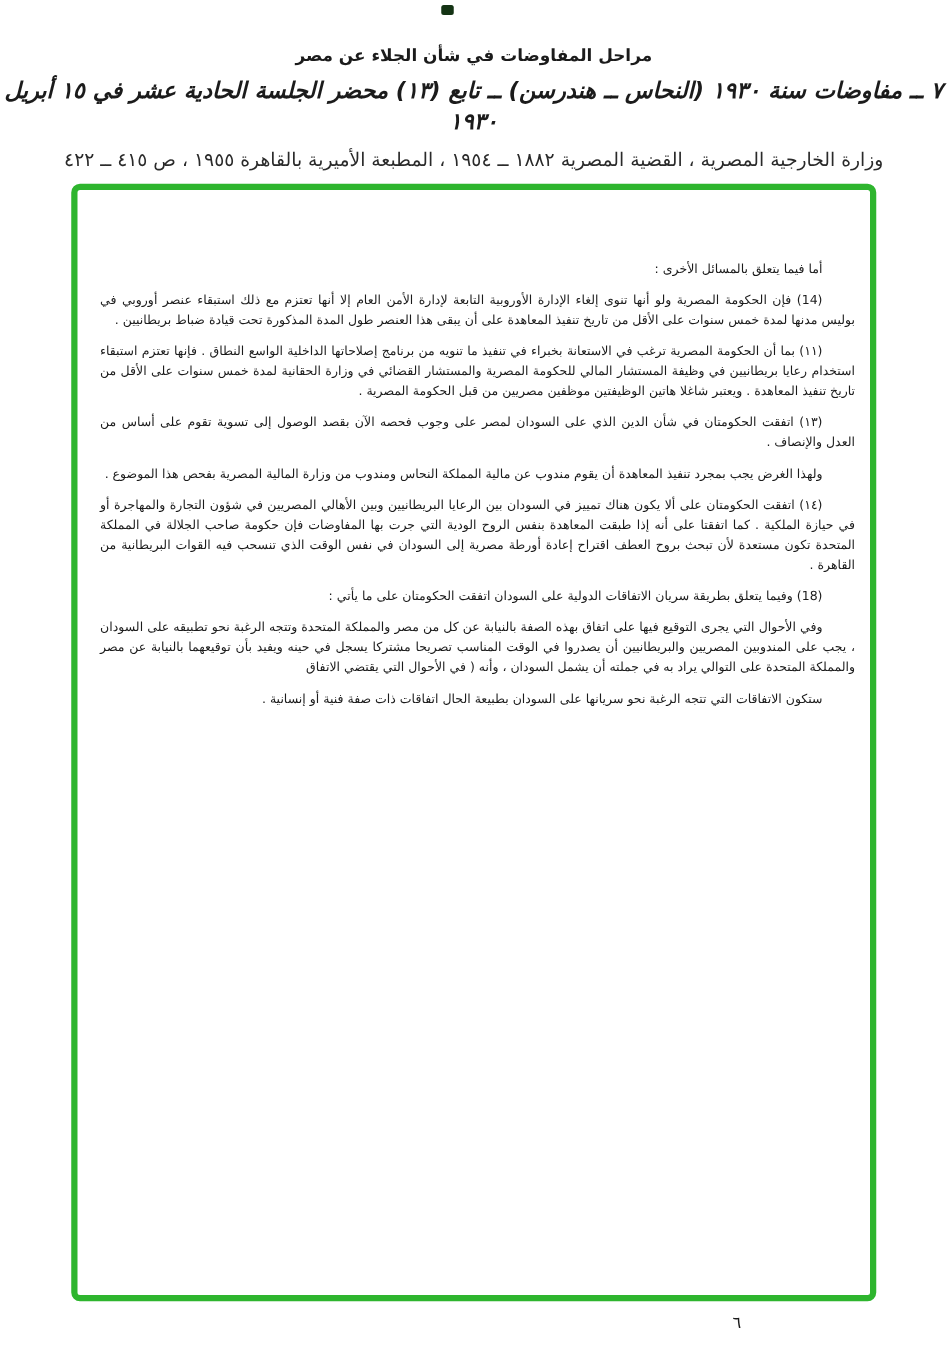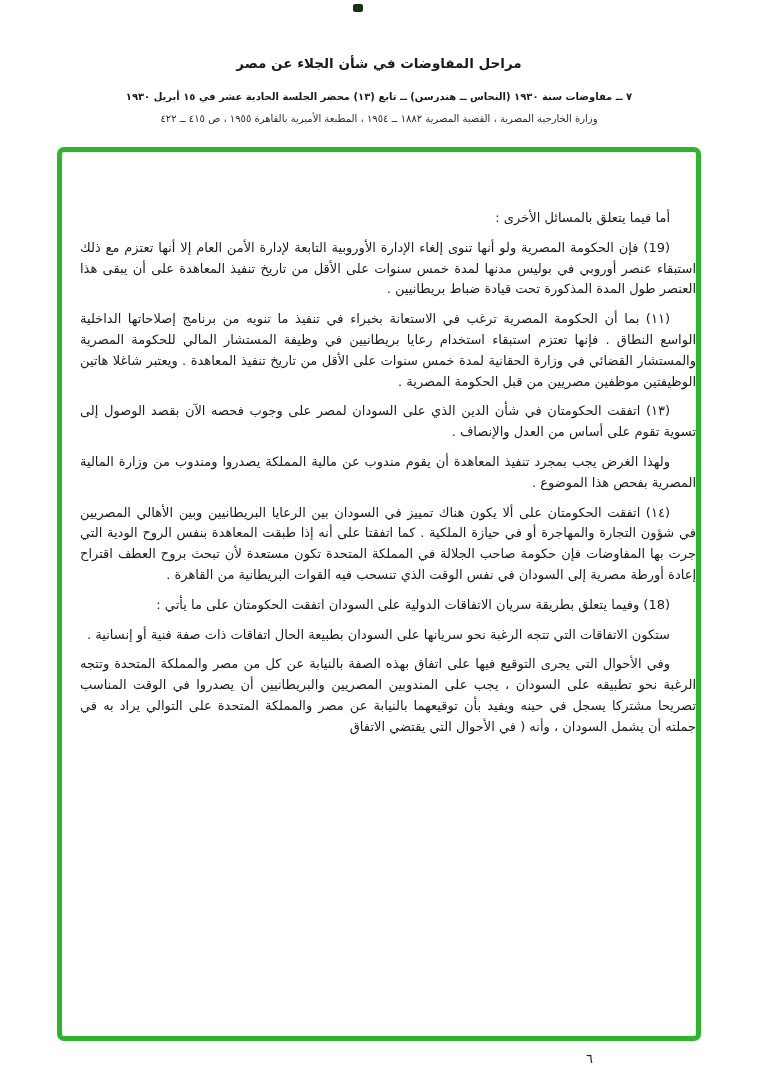--- a/index.html
+++ b/index.html
@@ -33,7 +33,7 @@
     border-radius: 2px;
   }
   .header {
-    padding-top: 54px;
+    padding-top: 36px;
     text-align: center;
     line-height: 1.35;
   }

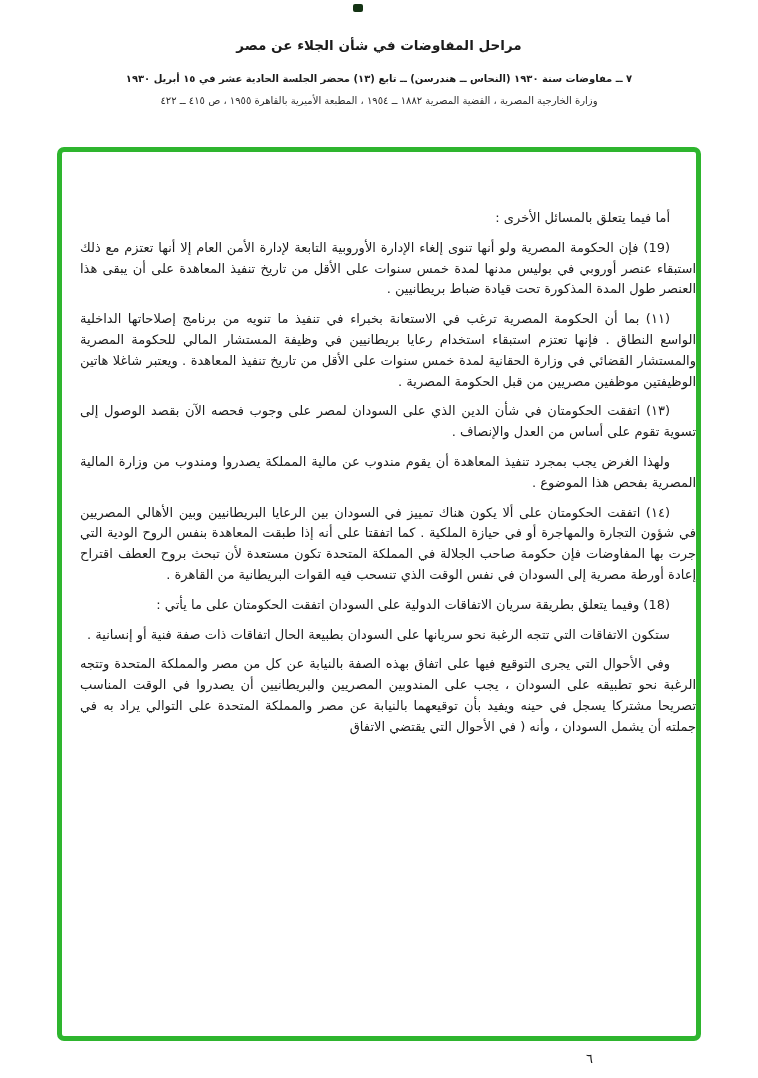--- a/index.html
+++ b/index.html
@@ -43,9 +43,10 @@
     letter-spacing: 0.3px;
   }
   .subtitle {
-    margin-top: 18px;
-    font-size: 10px;
+    margin-top: 7px;
+    font-size: 18px;
     font-weight: bold;
+    font-style: italic;
   }
   .citation {
     margin-top: 8px;

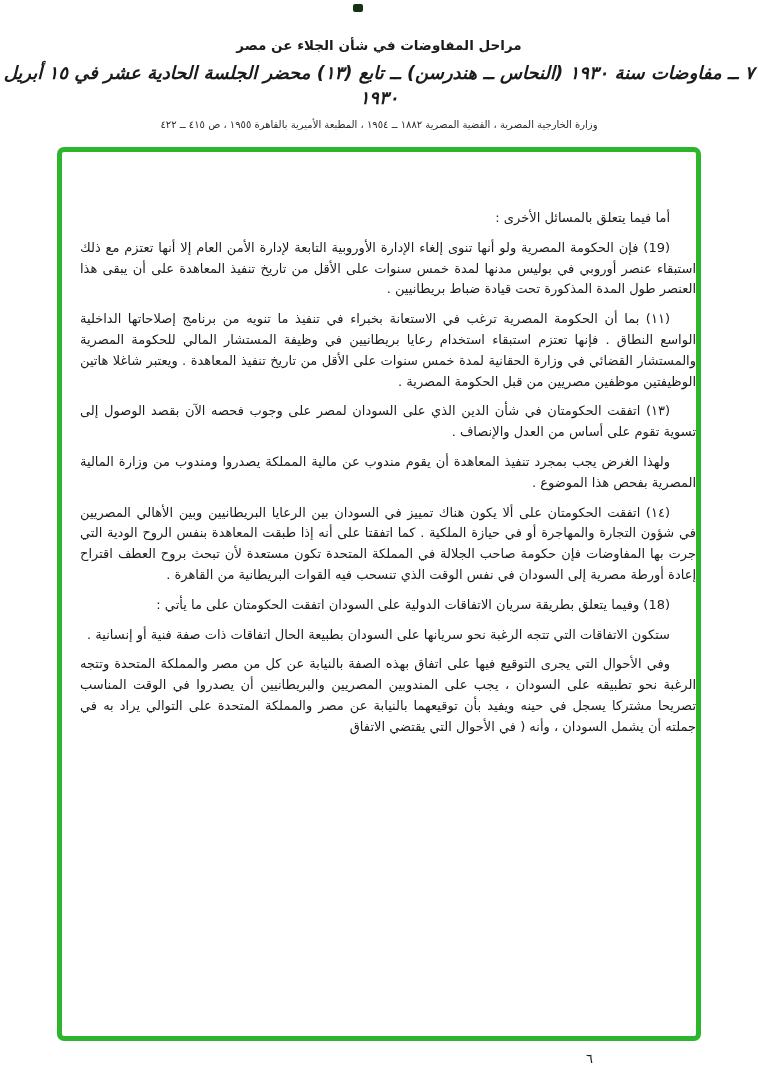--- a/index.html
+++ b/index.html
@@ -50,7 +50,7 @@
   }
   .citation {
     margin-top: 8px;
-    font-size: 10px;
+    font-size: 15px;
     color: #2a2a2a;
   }
   .green-box {

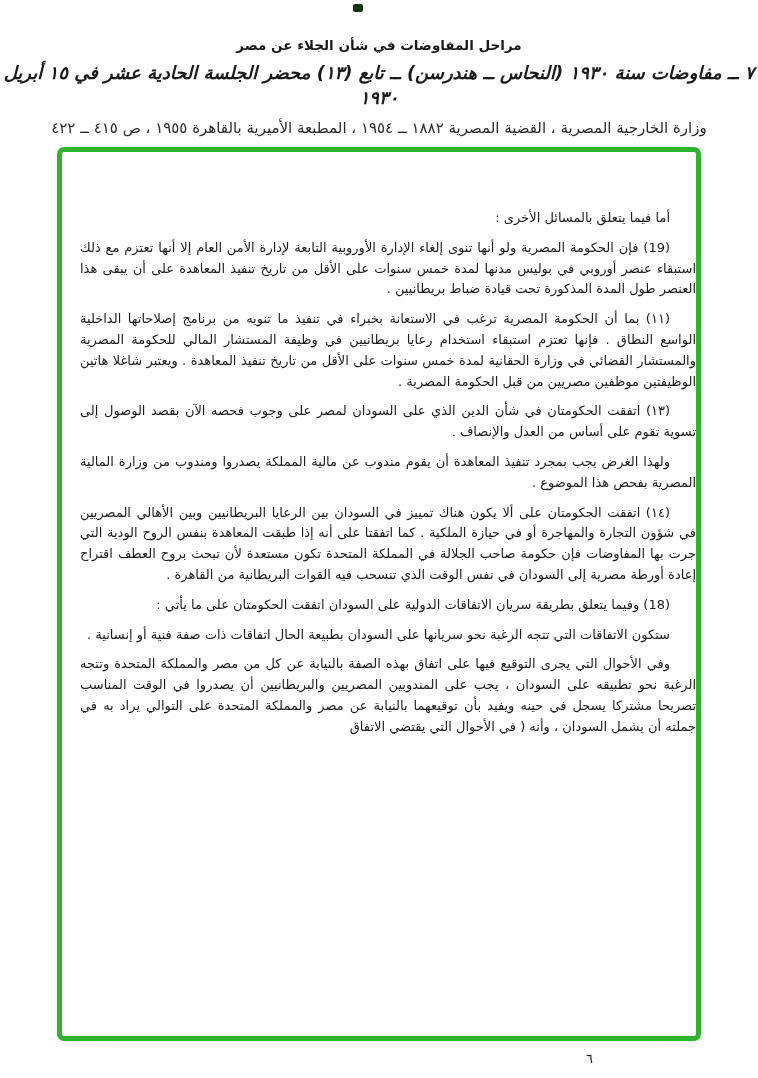--- a/index.html
+++ b/index.html
@@ -66,8 +66,8 @@
   }
   .body-text {
     box-sizing: border-box;
-    padding: 56px 0 0 18px;
-    font-size: 13px;
+    padding: 56px 12px 0 18px;
+    font-size: 10px;
     line-height: 1.6;
     text-align: justify;
     direction: rtl;

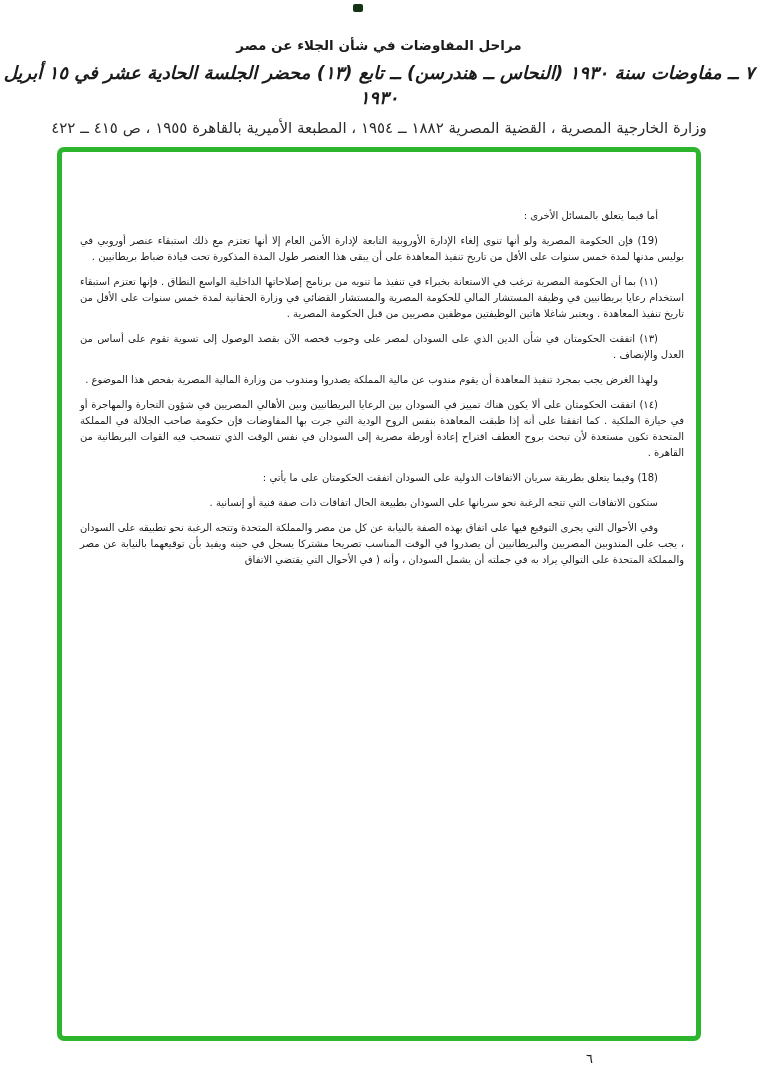--- a/index.html
+++ b/index.html
@@ -102,7 +102,7 @@
   <div class="green-box" style="border-color: rgb(46, 181, 46);">
     <div class="body-text" id="body-paragraphs">
         <p class="para">أما فيما يتعلق بالمسائل الأخرى :</p>
-        <p class="para">(19) فإن الحكومة المصرية ولو أنها تنوى إلغاء الإدارة الأوروبية التابعة لإدارة الأمن العام إلا أنها تعتزم مع ذلك استبقاء عنصر أوروبي في بوليس مدنها لمدة خمس سنوات على الأقل من تاريخ تنفيذ المعاهدة على أن يبقى هذا العنصر طول المدة المذكورة تحت قيادة ضباط بريطانيين .</p>
+        <p class="para">(14) فإن الحكومة المصرية ولو أنها تنوى إلغاء الإدارة الأوروبية التابعة لإدارة الأمن العام إلا أنها تعتزم مع ذلك استبقاء عنصر أوروبي في بوليس مدنها لمدة خمس سنوات على الأقل من تاريخ تنفيذ المعاهدة على أن يبقى هذا العنصر طول المدة المذكورة تحت قيادة ضباط بريطانيين .</p>
         <p class="para">(١١) بما أن الحكومة المصرية ترغب في الاستعانة بخبراء في تنفيذ ما تنويه من برنامج إصلاحاتها الداخلية الواسع النطاق . فإنها تعتزم استبقاء استخدام رعايا بريطانيين في وظيفة المستشار المالي للحكومة المصرية والمستشار القضائي في وزارة الحقانية لمدة خمس سنوات على الأقل من تاريخ تنفيذ المعاهدة . ويعتبر شاغلا هاتين الوظيفتين موظفين مصريين من قبل الحكومة المصرية .</p>
         <p class="para bold">(١٣) اتفقت الحكومتان في شأن الدين الذي على السودان لمصر على وجوب فحصه الآن بقصد الوصول إلى تسوية تقوم على أساس من العدل والإنصاف .</p>
         <p class="para">ولهذا الغرض يجب بمجرد تنفيذ المعاهدة أن يقوم مندوب عن مالية المملكة يصدروا ومندوب من وزارة المالية المصرية بفحص هذا الموضوع .</p>

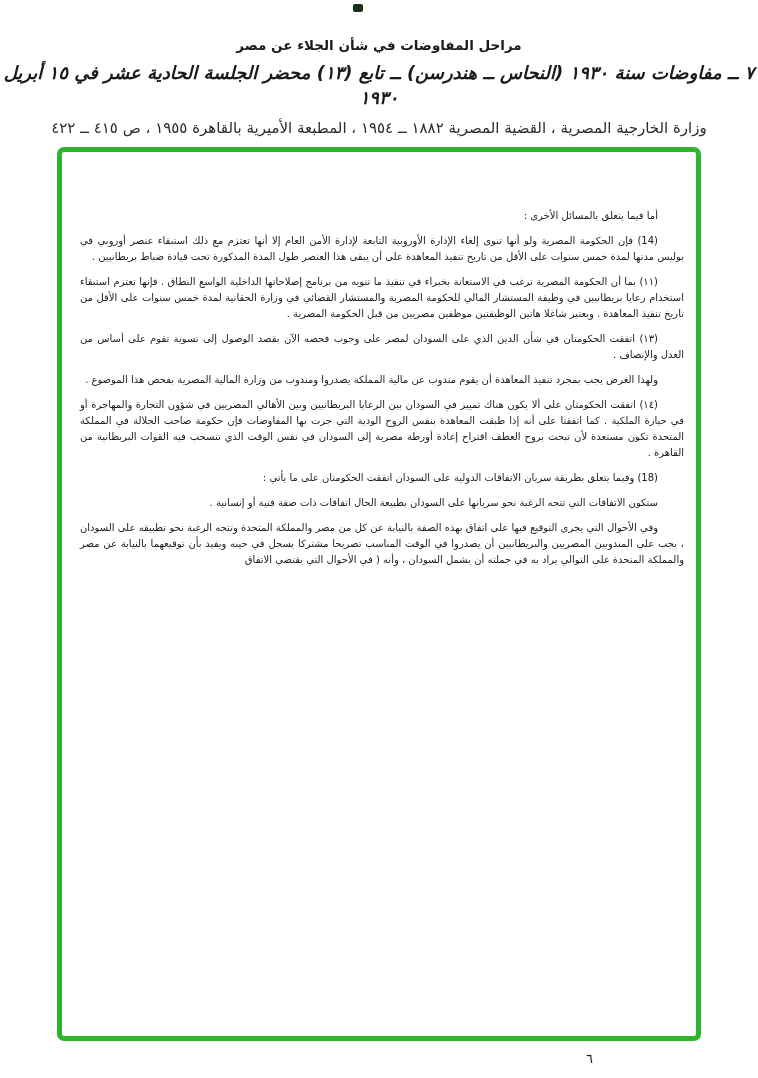--- a/index.html
+++ b/index.html
@@ -105,7 +105,7 @@
         <p class="para">(14) فإن الحكومة المصرية ولو أنها تنوى إلغاء الإدارة الأوروبية التابعة لإدارة الأمن العام إلا أنها تعتزم مع ذلك استبقاء عنصر أوروبي في بوليس مدنها لمدة خمس سنوات على الأقل من تاريخ تنفيذ المعاهدة على أن يبقى هذا العنصر طول المدة المذكورة تحت قيادة ضباط بريطانيين .</p>
         <p class="para">(١١) بما أن الحكومة المصرية ترغب في الاستعانة بخبراء في تنفيذ ما تنويه من برنامج إصلاحاتها الداخلية الواسع النطاق . فإنها تعتزم استبقاء استخدام رعايا بريطانيين في وظيفة المستشار المالي للحكومة المصرية والمستشار القضائي في وزارة الحقانية لمدة خمس سنوات على الأقل من تاريخ تنفيذ المعاهدة . ويعتبر شاغلا هاتين الوظيفتين موظفين مصريين من قبل الحكومة المصرية .</p>
         <p class="para bold">(١٣) اتفقت الحكومتان في شأن الدين الذي على السودان لمصر على وجوب فحصه الآن بقصد الوصول إلى تسوية تقوم على أساس من العدل والإنصاف .</p>
-        <p class="para">ولهذا الغرض يجب بمجرد تنفيذ المعاهدة أن يقوم مندوب عن مالية المملكة يصدروا ومندوب من وزارة المالية المصرية بفحص هذا الموضوع .</p>
+        <p class="para">ولهذا الغرض يجب بمجرد تنفيذ المعاهدة أن يقوم مندوب عن مالية المملكة النحاس ومندوب من وزارة المالية المصرية بفحص هذا الموضوع .</p>
         <p class="para">(١٤) اتفقت الحكومتان على ألا يكون هناك تمييز في السودان بين الرعايا البريطانيين وبين الأهالي المصريين في شؤون التجارة والمهاجرة أو في حيازة الملكية . كما اتفقتا على أنه إذا طبقت المعاهدة بنفس الروح الودية التي جرت بها المفاوضات فإن حكومة صاحب الجلالة في المملكة المتحدة تكون مستعدة لأن تبحث بروح العطف اقتراح إعادة أورطة مصرية إلى السودان في نفس الوقت الذي تنسحب فيه القوات البريطانية من القاهرة .</p>
         <p class="para">(18) وفيما يتعلق بطريقة سريان الاتفاقات الدولية على السودان اتفقت الحكومتان على ما يأتي :</p>
         <p class="para">ستكون الاتفاقات التي تتجه الرغبة نحو سريانها على السودان بطبيعة الحال اتفاقات ذات صفة فنية أو إنسانية .</p>

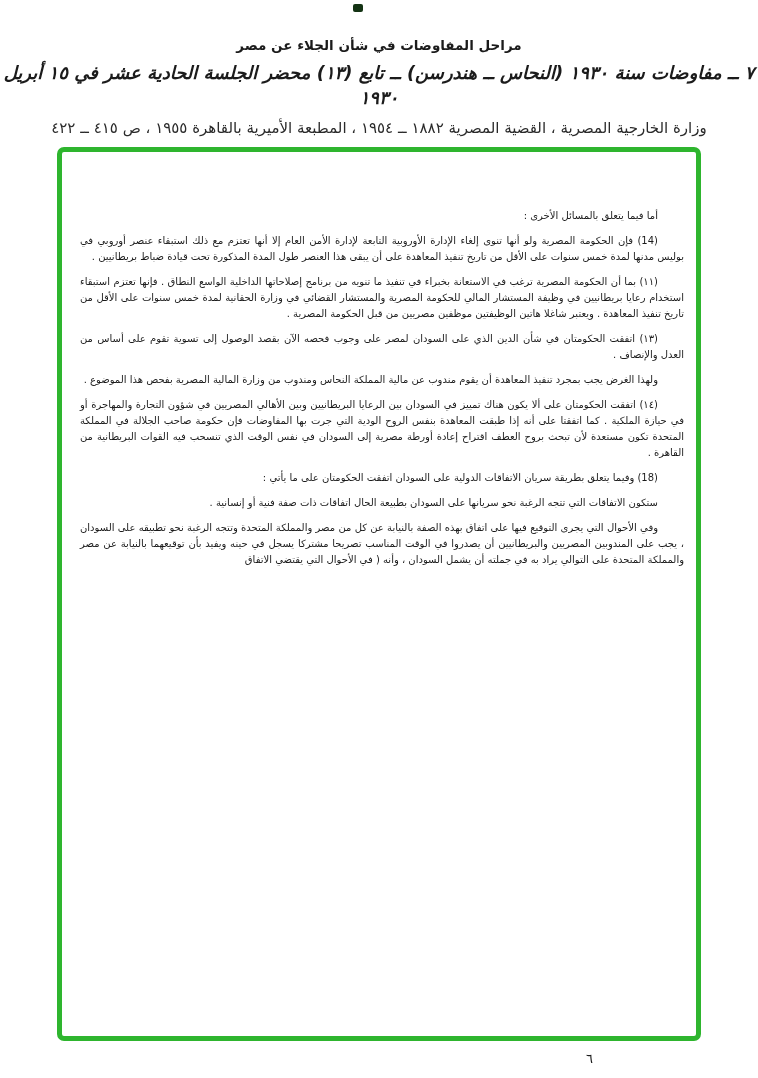--- a/index.html
+++ b/index.html
@@ -108,8 +108,8 @@
         <p class="para">ولهذا الغرض يجب بمجرد تنفيذ المعاهدة أن يقوم مندوب عن مالية المملكة النحاس ومندوب من وزارة المالية المصرية بفحص هذا الموضوع .</p>
         <p class="para">(١٤) اتفقت الحكومتان على ألا يكون هناك تمييز في السودان بين الرعايا البريطانيين وبين الأهالي المصريين في شؤون التجارة والمهاجرة أو في حيازة الملكية . كما اتفقتا على أنه إذا طبقت المعاهدة بنفس الروح الودية التي جرت بها المفاوضات فإن حكومة صاحب الجلالة في المملكة المتحدة تكون مستعدة لأن تبحث بروح العطف اقتراح إعادة أورطة مصرية إلى السودان في نفس الوقت الذي تنسحب فيه القوات البريطانية من القاهرة .</p>
         <p class="para">(18) وفيما يتعلق بطريقة سريان الاتفاقات الدولية على السودان اتفقت الحكومتان على ما يأتي :</p>
+        <p class="para">وفي الأحوال التي يجرى التوقيع فيها على اتفاق بهذه الصفة بالنيابة عن كل من مصر والمملكة المتحدة وتتجه الرغبة نحو تطبيقه على السودان ، يجب على المندوبين المصريين والبريطانيين أن يصدروا في الوقت المناسب تصريحا مشتركا يسجل في حينه ويفيد بأن توقيعهما بالنيابة عن مصر والمملكة المتحدة على التوالي يراد به في جملته أن يشمل السودان ، وأنه ( في الأحوال التي يقتضي الاتفاق</p>
         <p class="para">ستكون الاتفاقات التي تتجه الرغبة نحو سريانها على السودان بطبيعة الحال اتفاقات ذات صفة فنية أو إنسانية .</p>
-        <p class="para">وفي الأحوال التي يجرى التوقيع فيها على اتفاق بهذه الصفة بالنيابة عن كل من مصر والمملكة المتحدة وتتجه الرغبة نحو تطبيقه على السودان ، يجب على المندوبين المصريين والبريطانيين أن يصدروا في الوقت المناسب تصريحا مشتركا يسجل في حينه ويفيد بأن توقيعهما بالنيابة عن مصر والمملكة المتحدة على التوالي يراد به في جملته أن يشمل السودان ، وأنه ( في الأحوال التي يقتضي الاتفاق</p>
       </div>
   </div>
 

